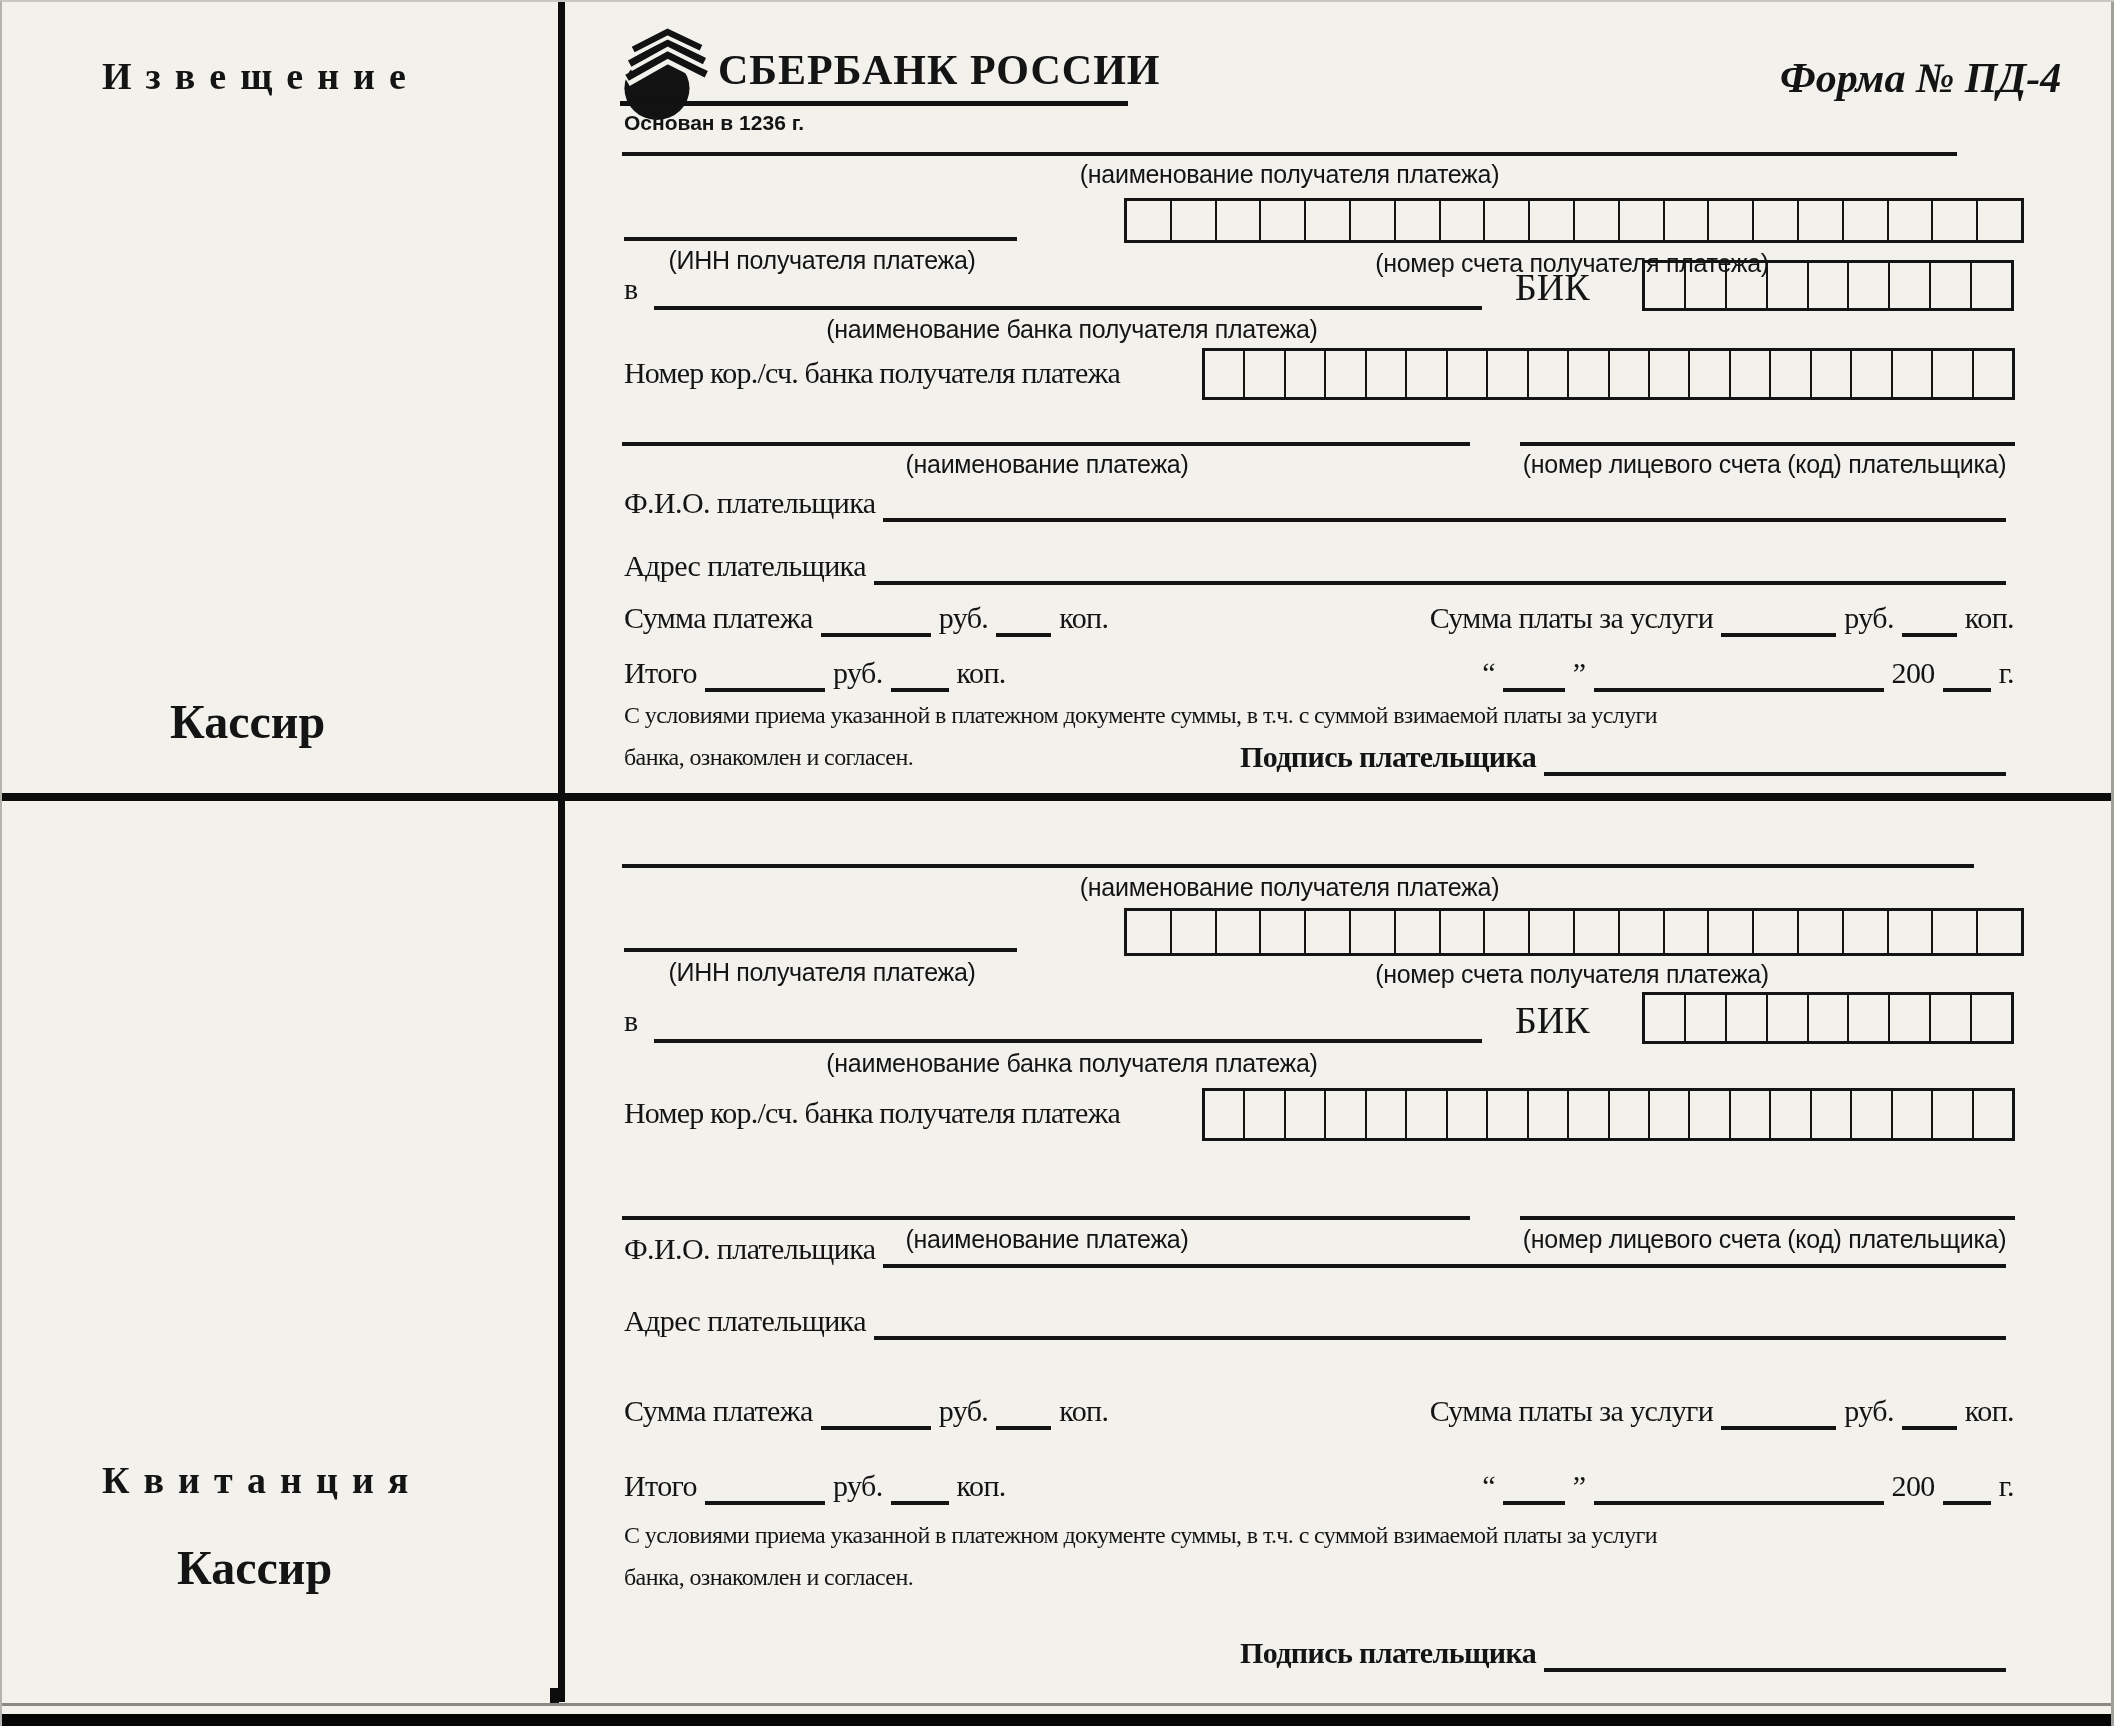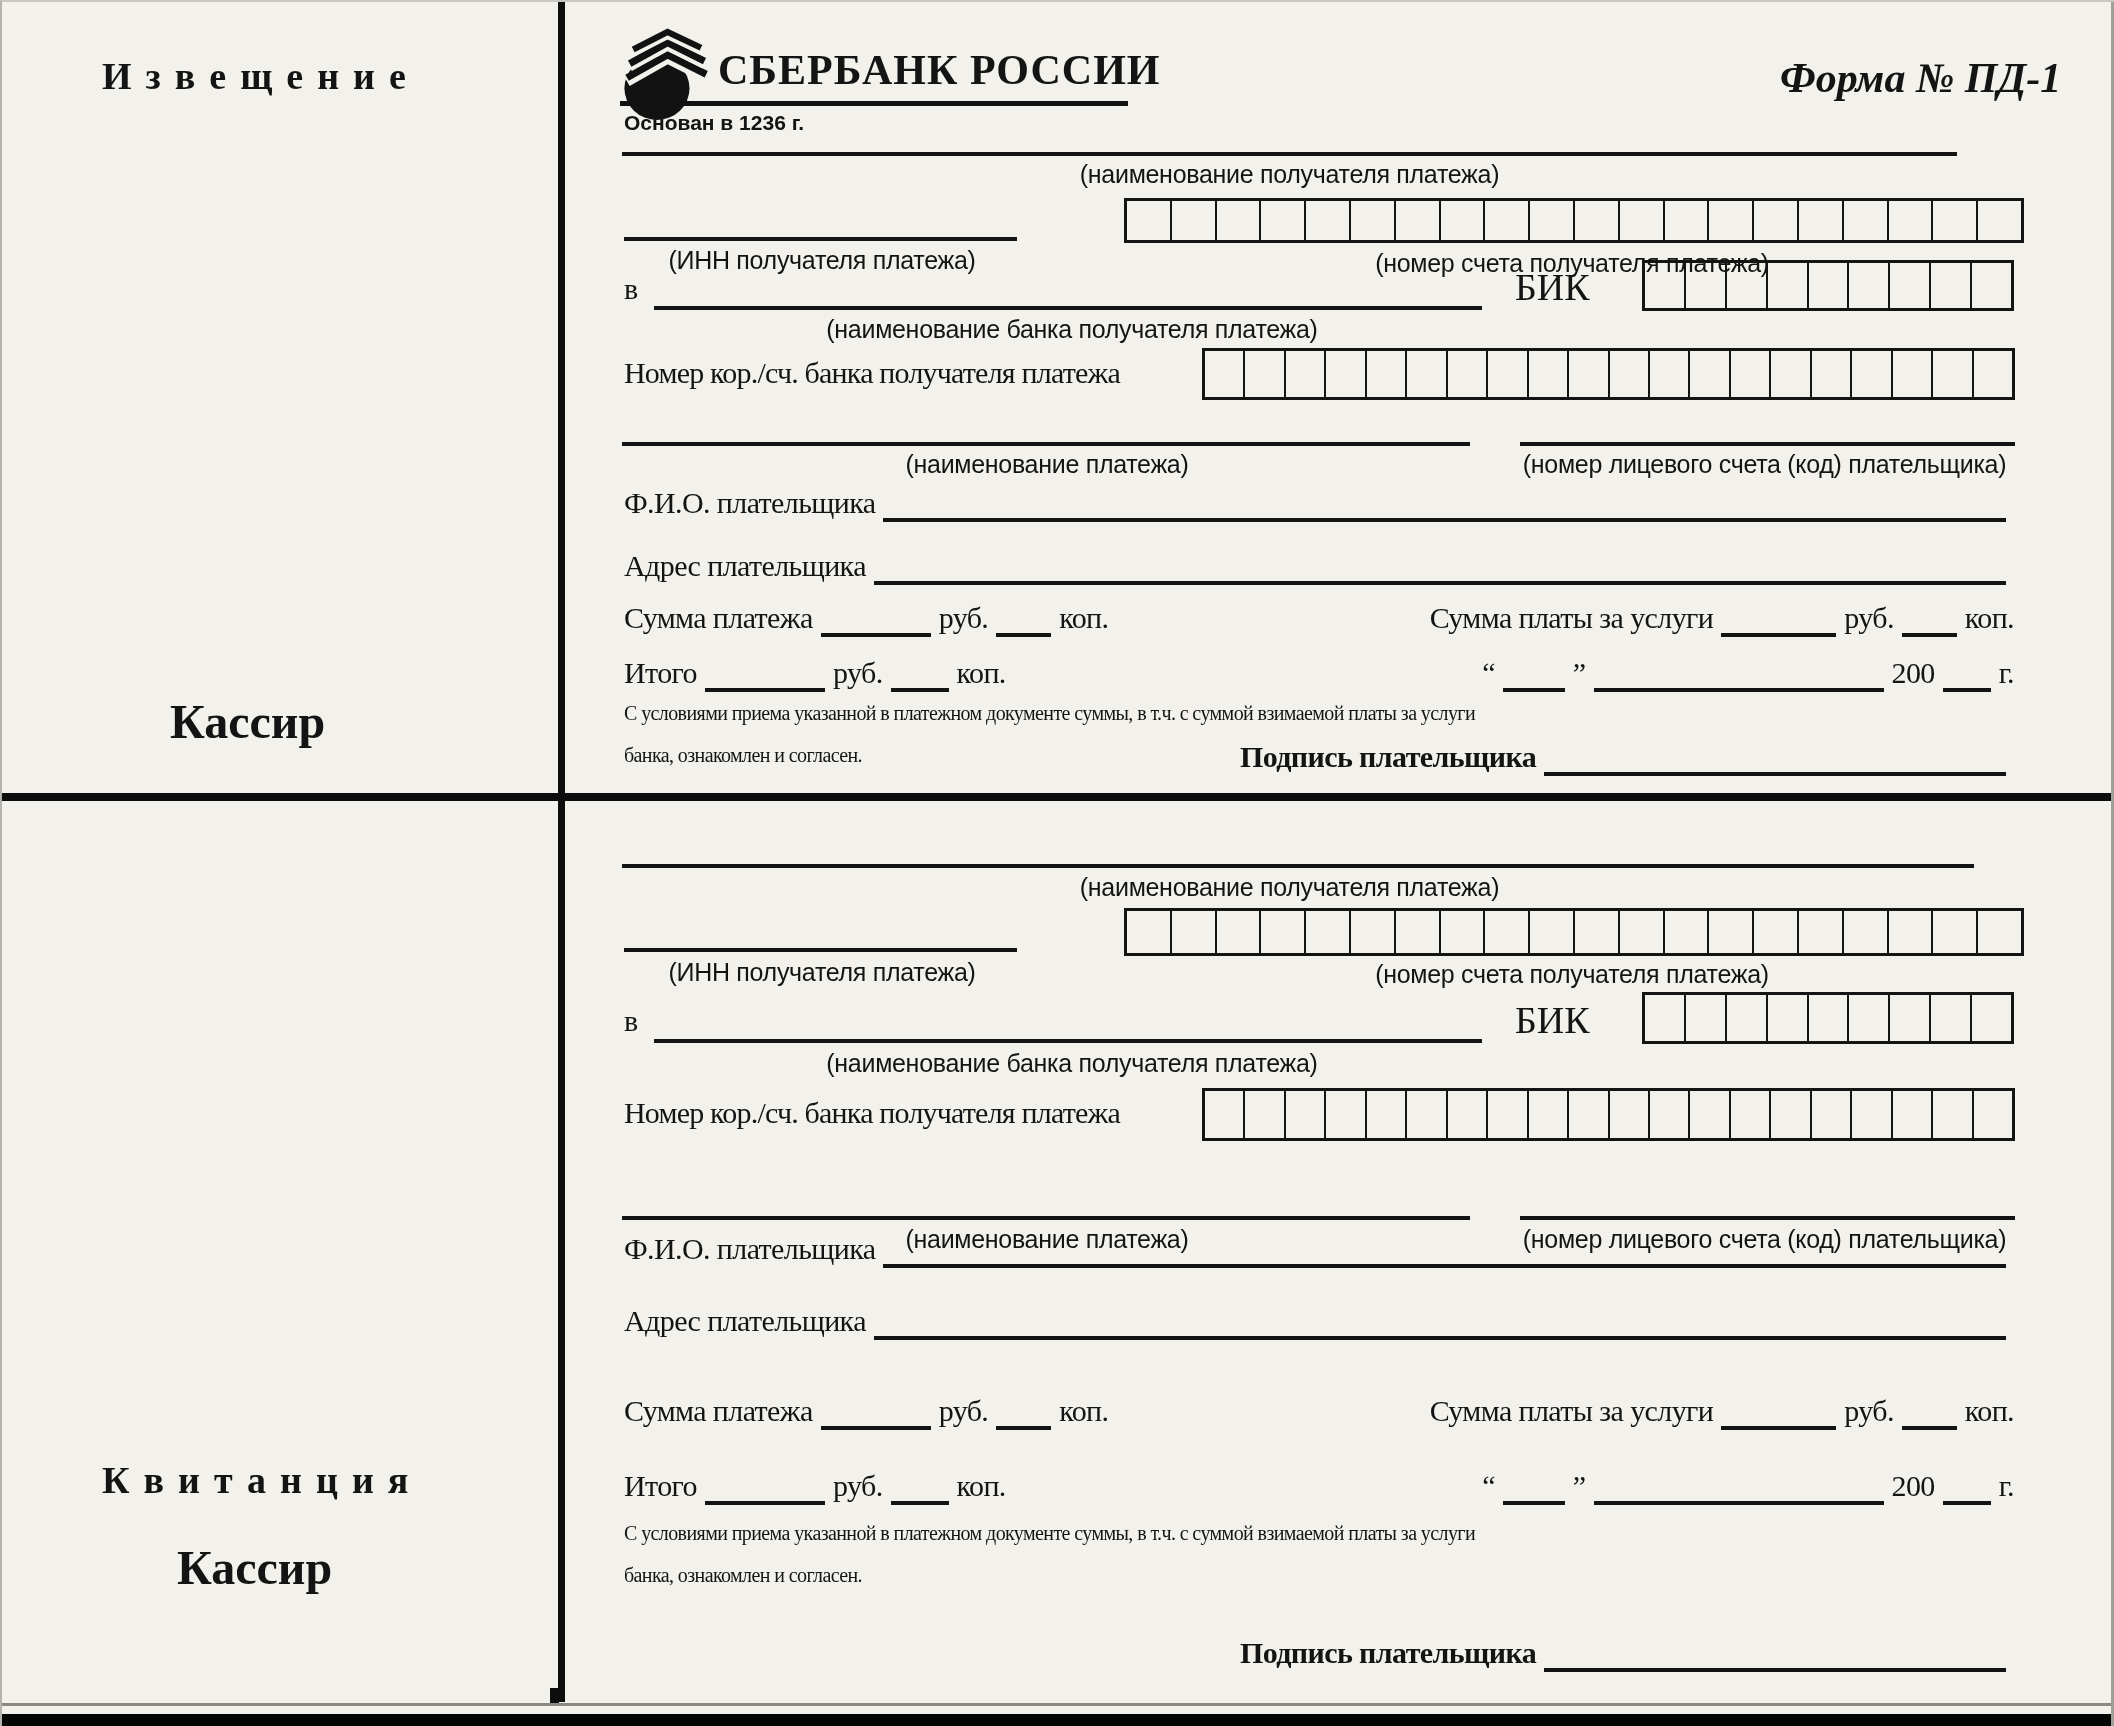--- a/index.html
+++ b/index.html
@@ -84,7 +84,7 @@
     <div class="bank-name" style="left:716px;top:44px;">СБЕРБАНК РОССИИ</div>
     <div class="hdr-rule"></div>
     <div class="founded" style="left:622px;top:109px;">Основан в 1236 г.</div>
-    <div class="form-no" style="left:1778px;top:52px;">Форма № ПД-1</div>
+    <div class="form-no" style="left:1778px;top:52px;">Форма № ПД-4</div>
 
     <div class="ln" style="left:620px;top:150px;width:1335px;height:4px;"></div>
     <div class="hint" style="left:620px;top:158px;width:1335px;">(наименование получателя платежа)</div>

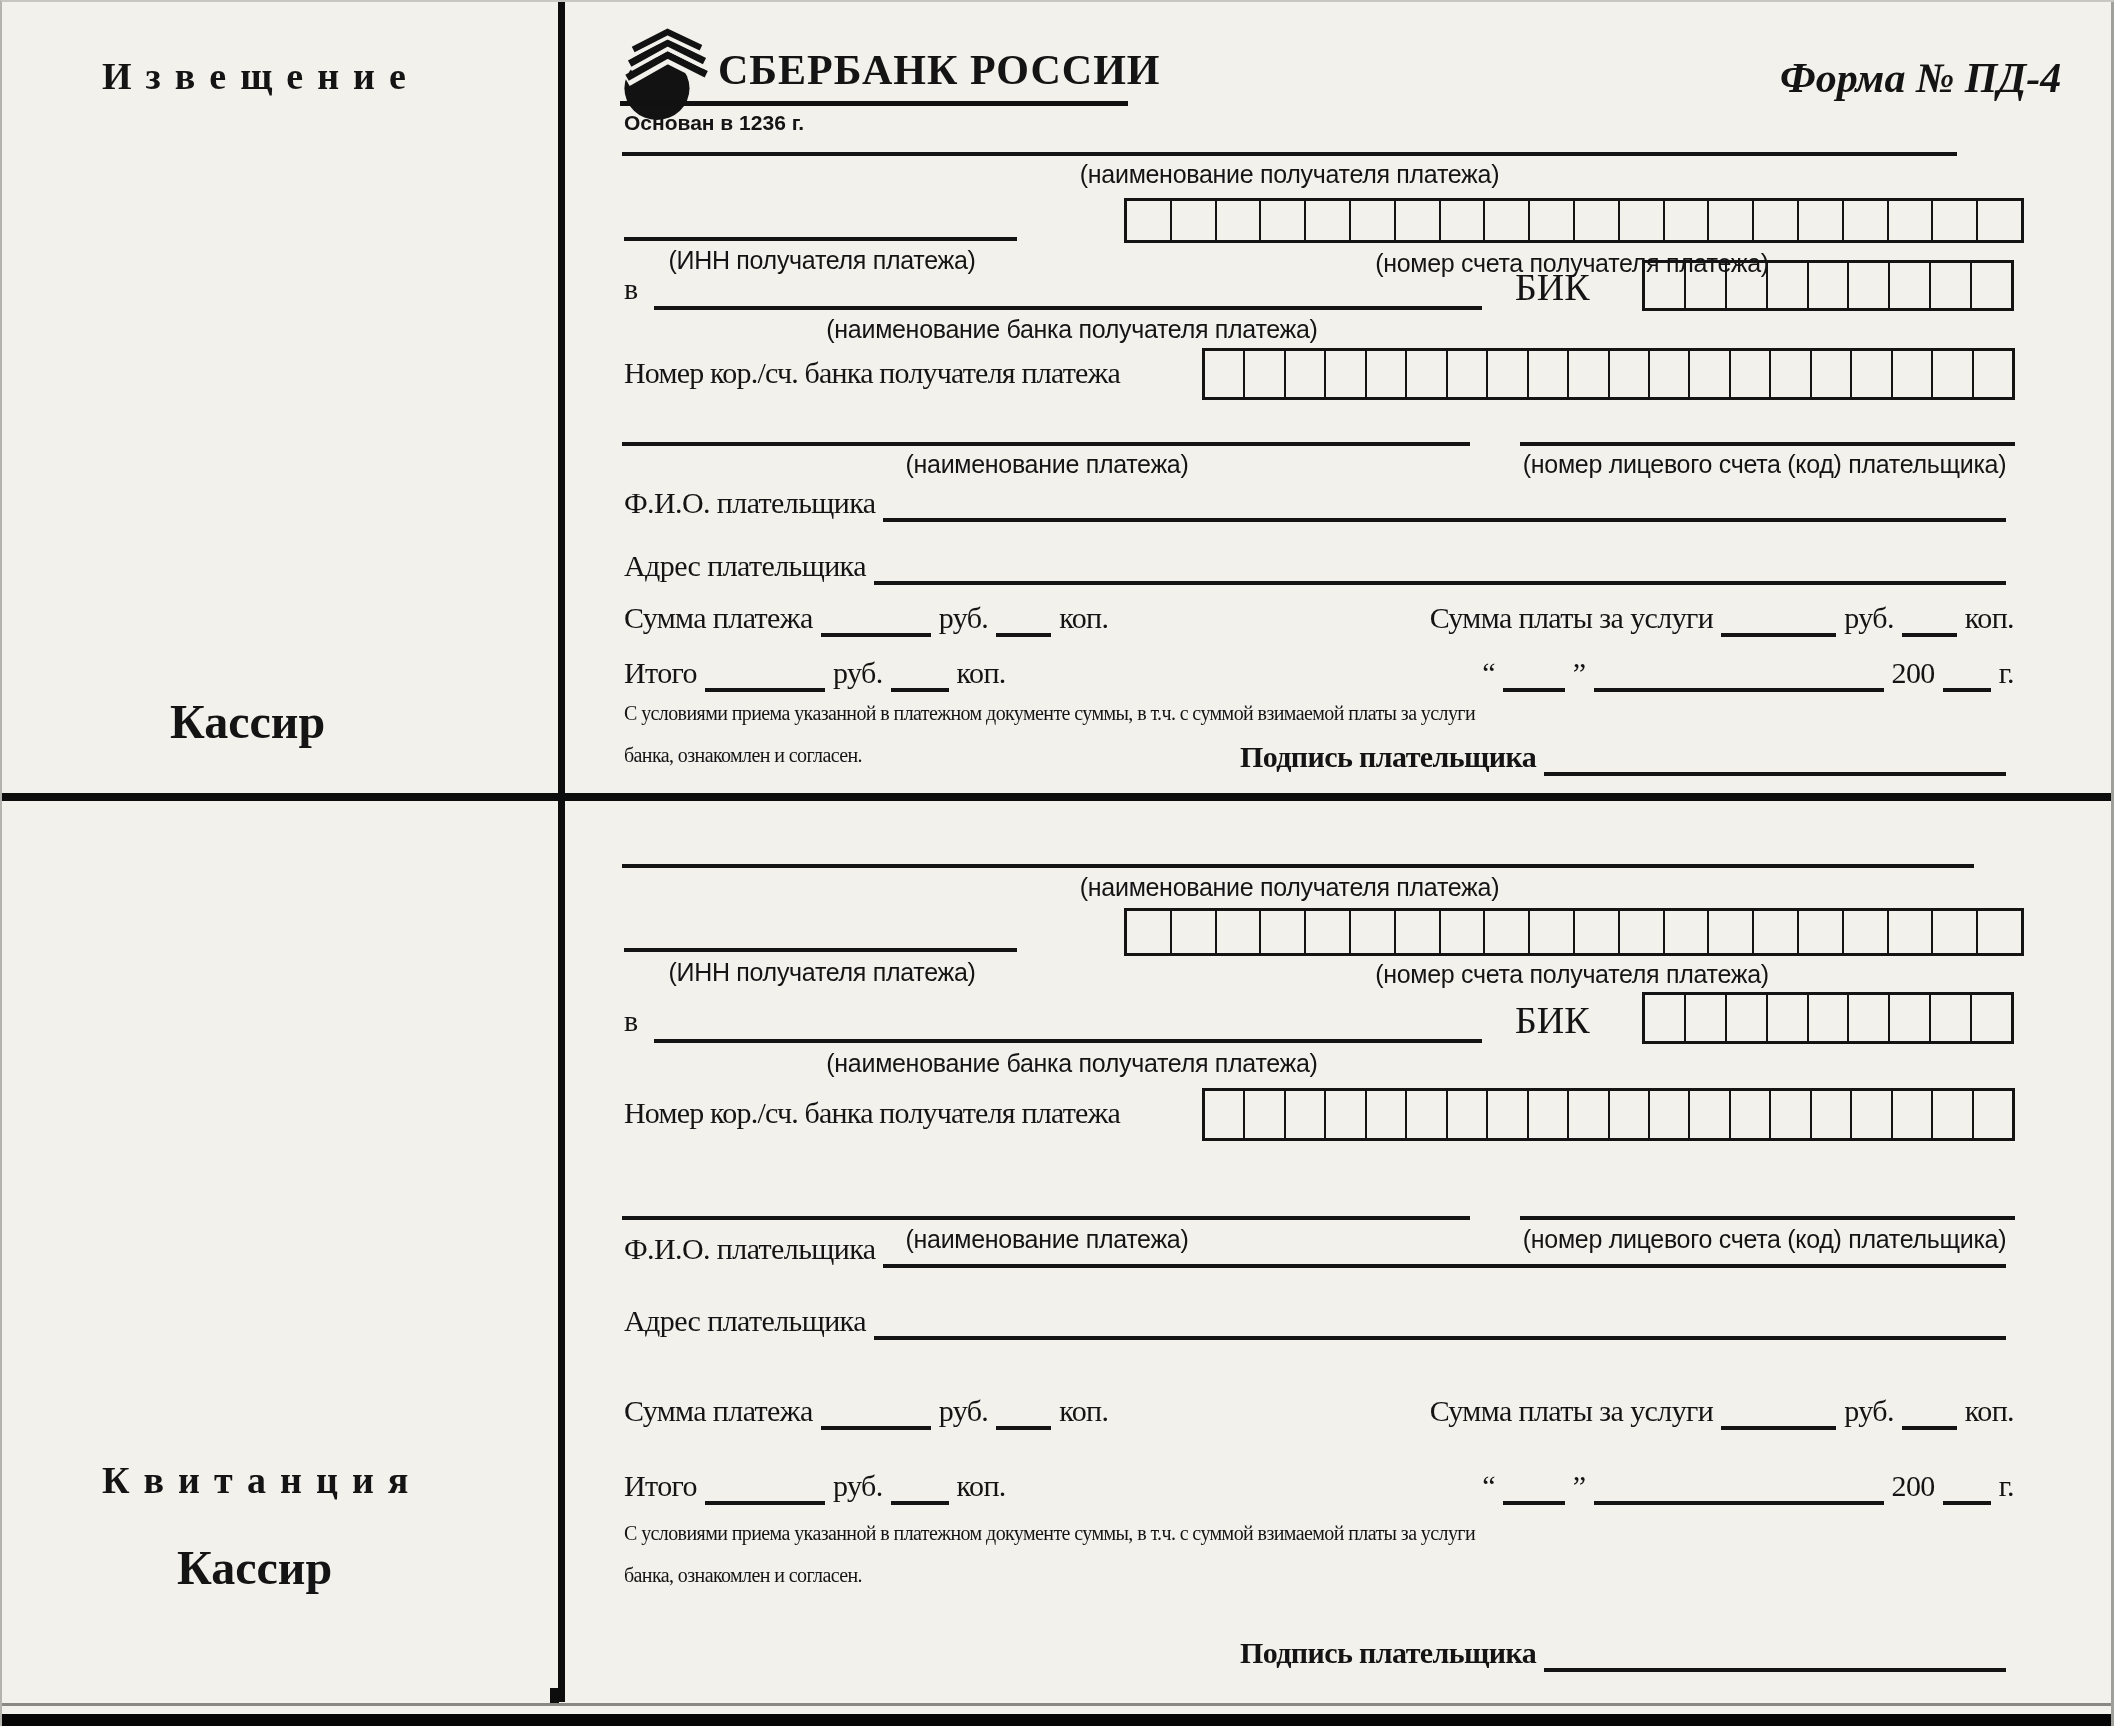--- a/index.html
+++ b/index.html
@@ -32,7 +32,7 @@
   .hint{position:absolute;font-family:"Liberation Sans",sans-serif;font-size:25px;letter-spacing:-0.3px;text-align:center;white-space:nowrap;}
   .flab{position:absolute;font-size:30px;letter-spacing:-0.8px;white-space:nowrap;}
   .big{font-size:38px;letter-spacing:0;}
-  .terms{position:absolute;font-size:20px;letter-spacing:-0.6px;white-space:nowrap;}
+  .terms{position:absolute;font-size:24px;letter-spacing:-0.6px;white-space:nowrap;}
 
   
   .row{position:absolute;display:flex;align-items:flex-end;font-size:30px;letter-spacing:-0.6px;white-space:nowrap;}

